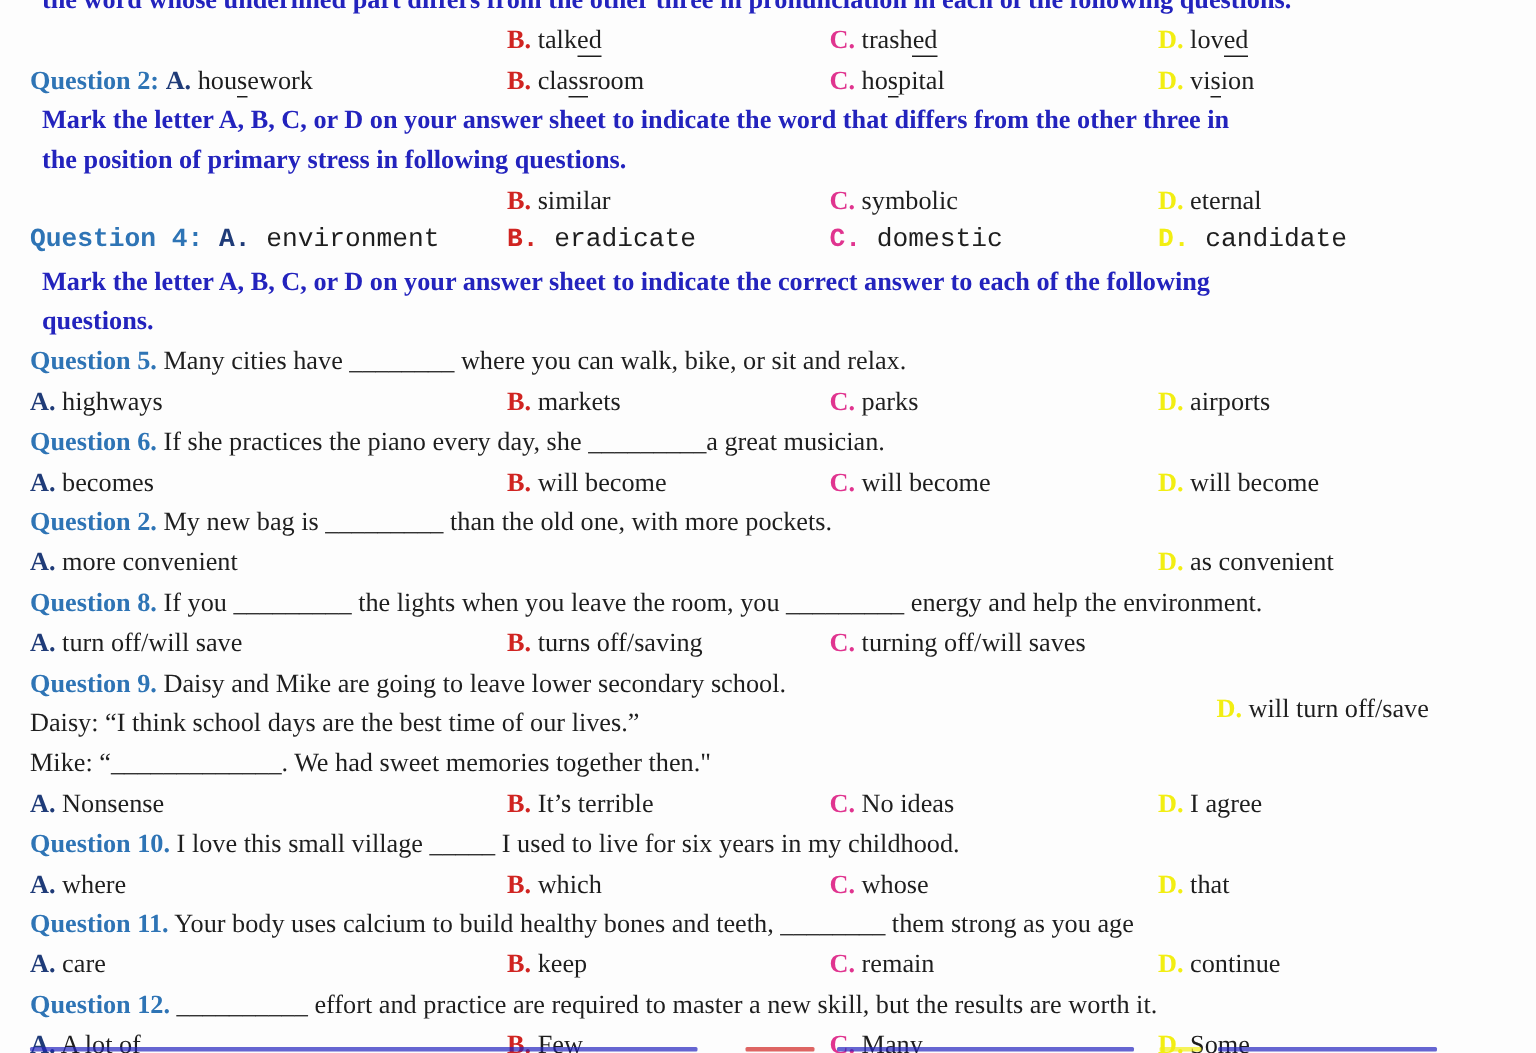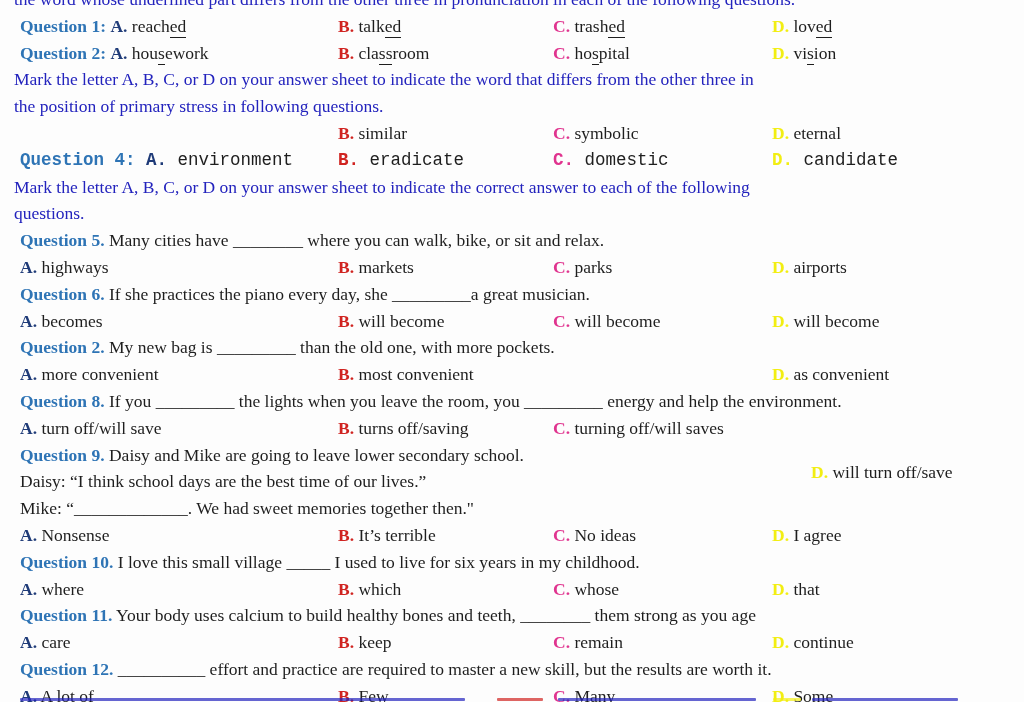--- a/index.html
+++ b/index.html
@@ -35,7 +35,6 @@
   <div id="rows">
       <div class="row" style="top: -14px;"><span class="instr">the word whose underlined part differs from the other three in pronunciation in each of the following questions.</span></div>
       <div class="row" style="top: 13px;">
-        <span class="cell" style="left: 20px;"><span class="qlabel">Question 1:</span> <span class="ltr a">A.</span> reach<span class="u">ed</span></span>
         <span class="cell" style="left: 338px;"><span class="ltr b">B.</span> talk<span class="u">ed</span></span>
         <span class="cell" style="left: 553px;"><span class="ltr c">C.</span> trash<span class="u">ed</span></span>
         <span class="cell" style="left: 772px;"><span class="ltr d">D.</span> lov<span class="u">ed</span></span>

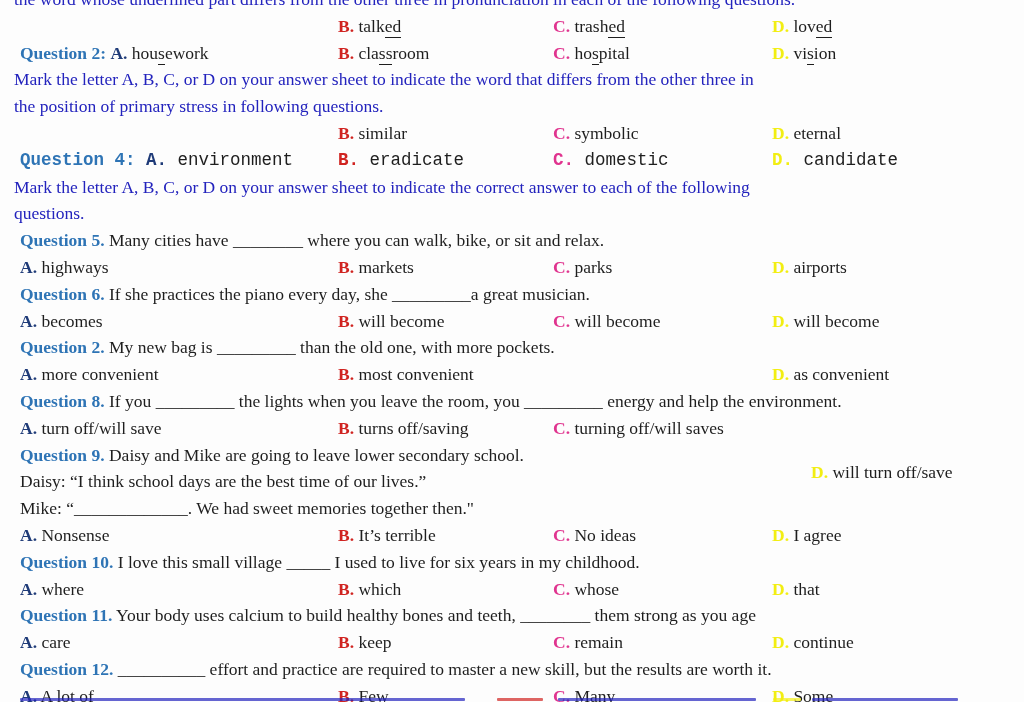--- a/index.html
+++ b/index.html
@@ -18,7 +18,7 @@
   }
   .cell{position:absolute;top:0;}
   .qlabel{font-weight:bold;color:var(--qblue,#2e74b5);}
-  .instr{font-weight:normal;color:var(--iblue,#2323bd);padding-left:14px;}
+  .instr{font-weight:bold;color:var(--iblue,#2323bd);padding-left:28px;}
   .ltr{font-weight:bold;}
   .ltr.a{color:var(--ca,#1f3b78);}
   .ltr.b{color:var(--cb,#d02421);}

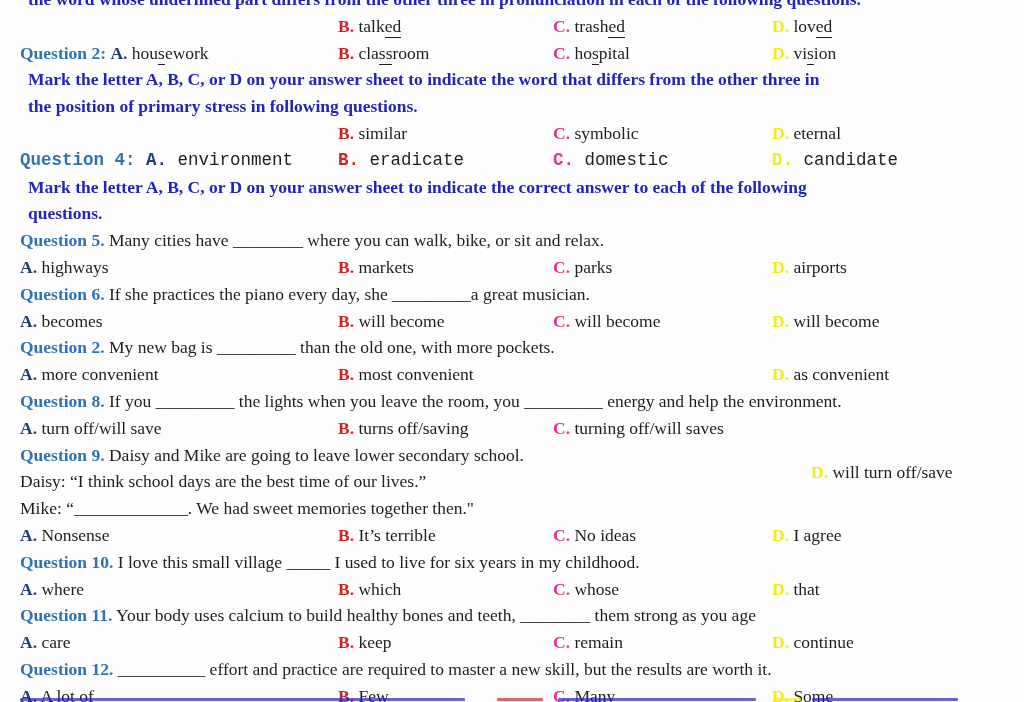--- a/index.html
+++ b/index.html
@@ -83,7 +83,6 @@
       </div>
       <div class="row" style="top: 361px;">
         <span class="cell" style="left: 20px;"><span class="ltr a">A.</span> more convenient</span>
-        <span class="cell" style="left: 338px;"><span class="ltr b">B.</span> most convenient</span>
         <span class="cell" style="left: 772px;"><span class="ltr d">D.</span> as convenient</span>
       </div>
       <div class="row" style="top: 388px;">

